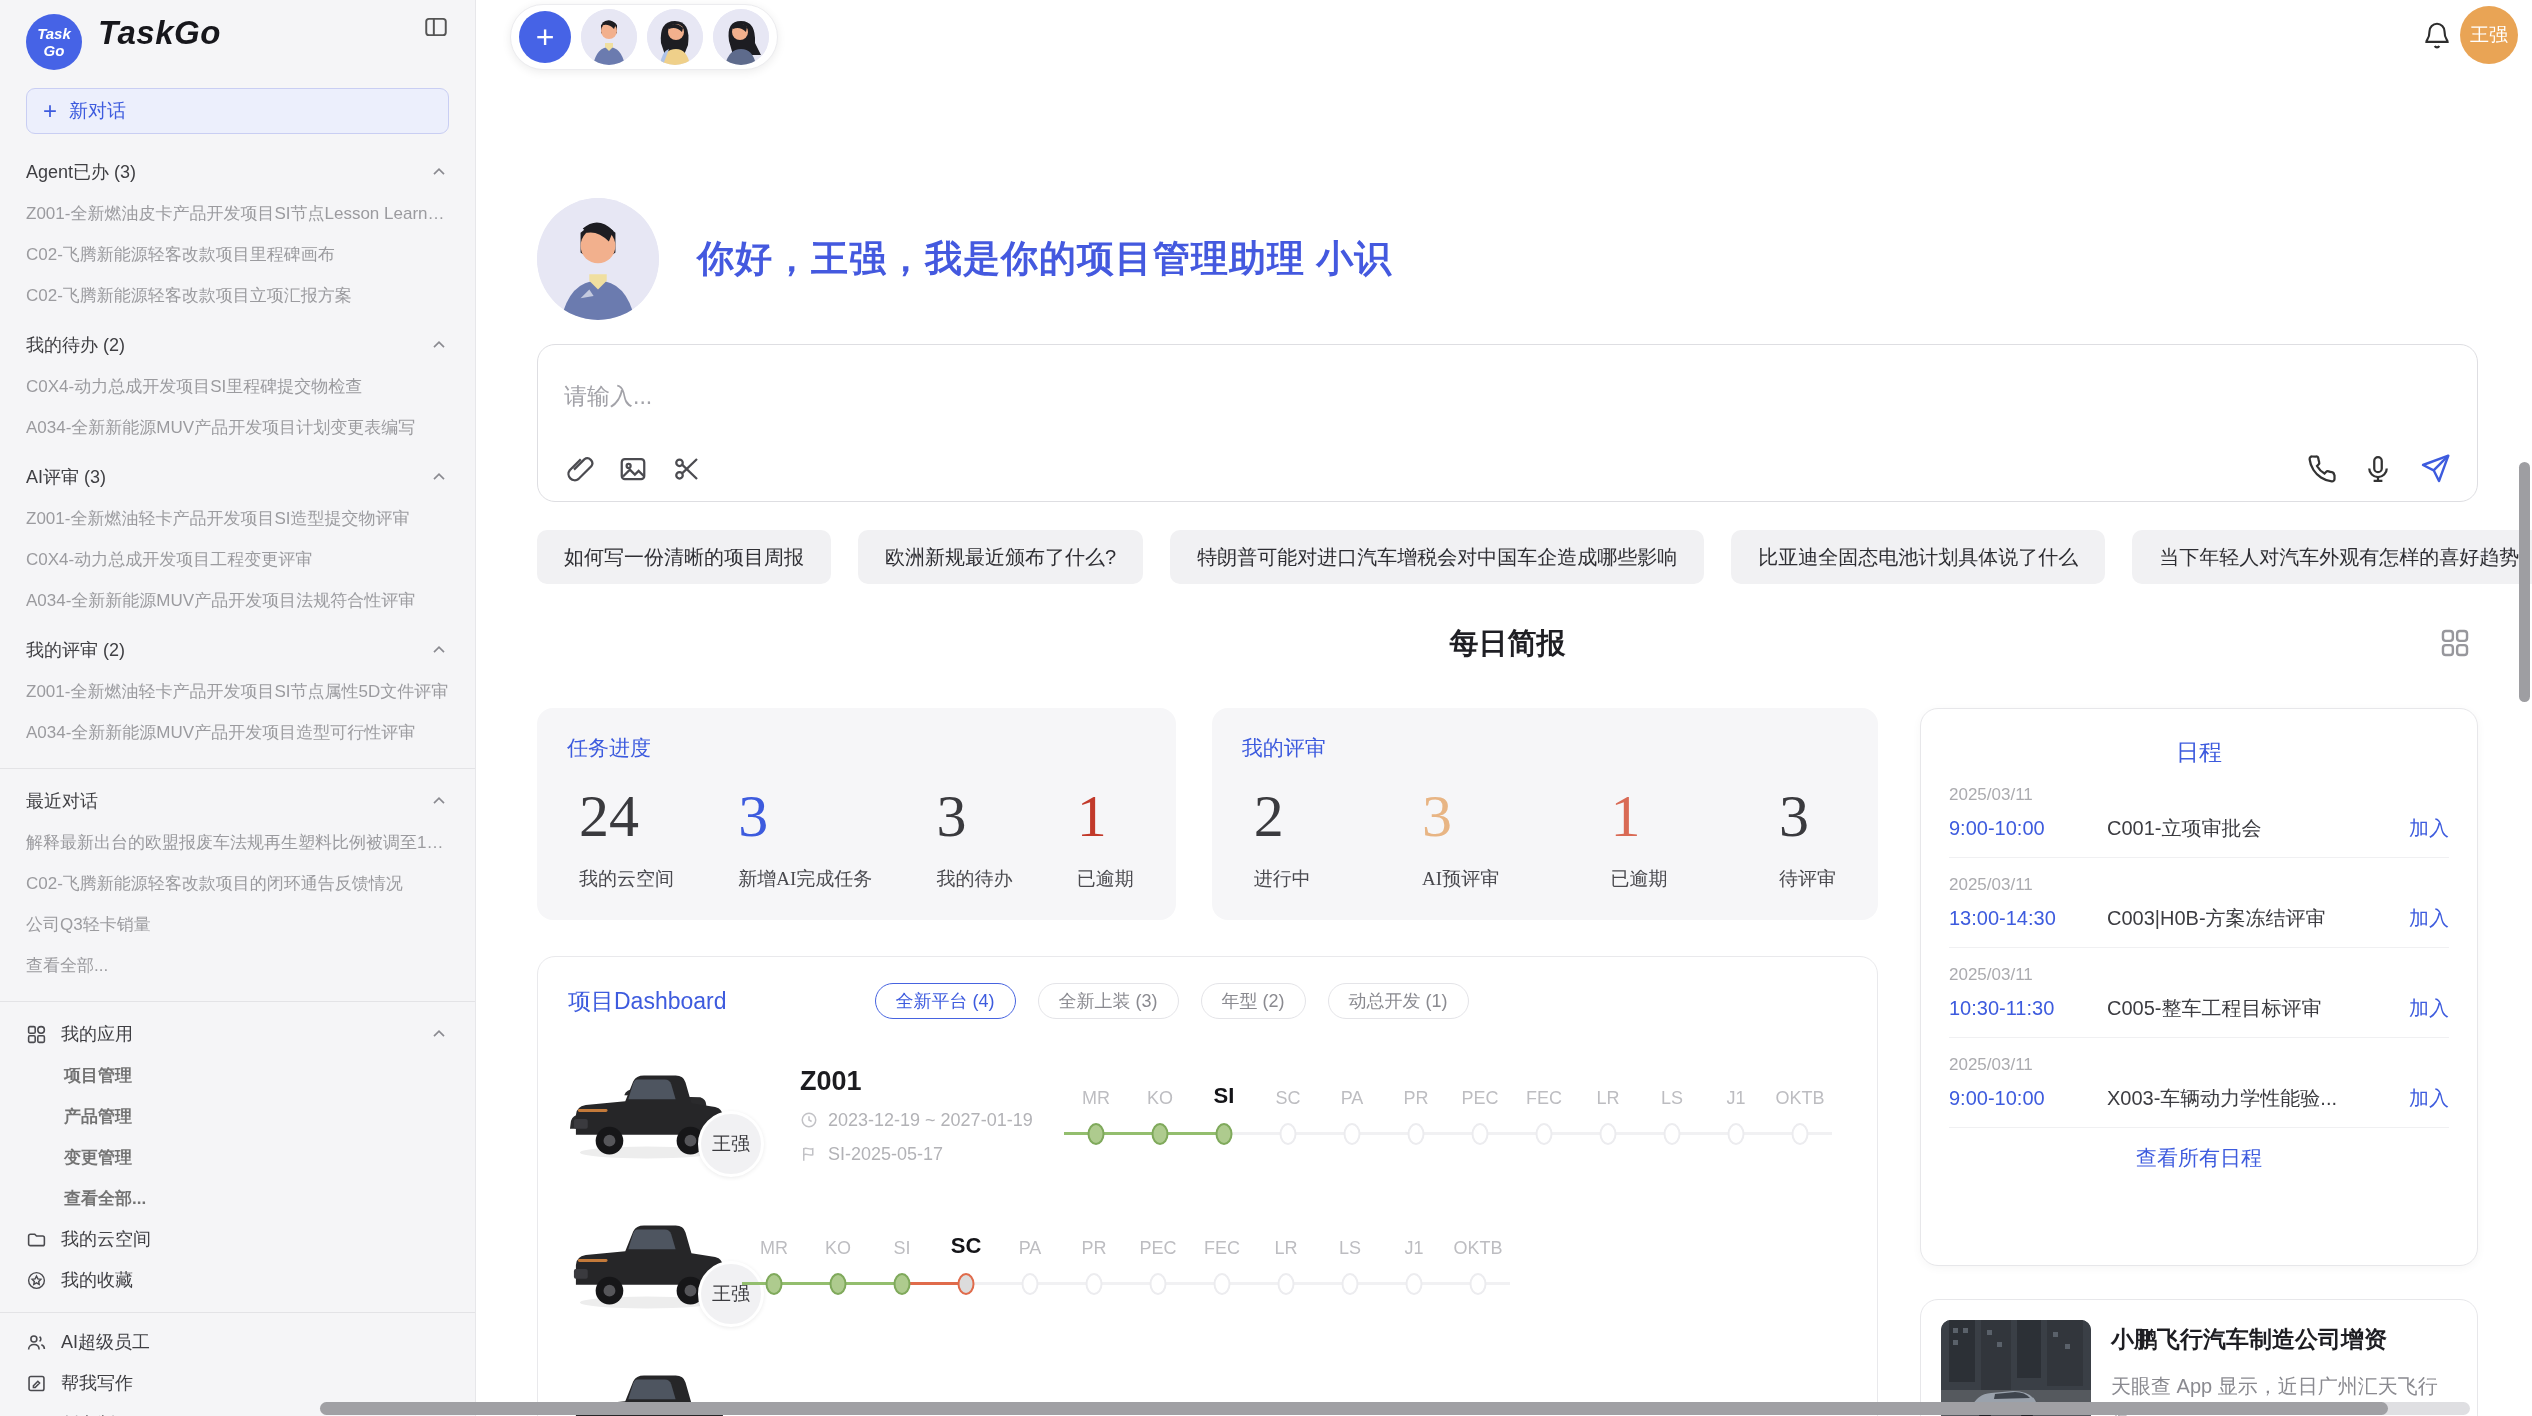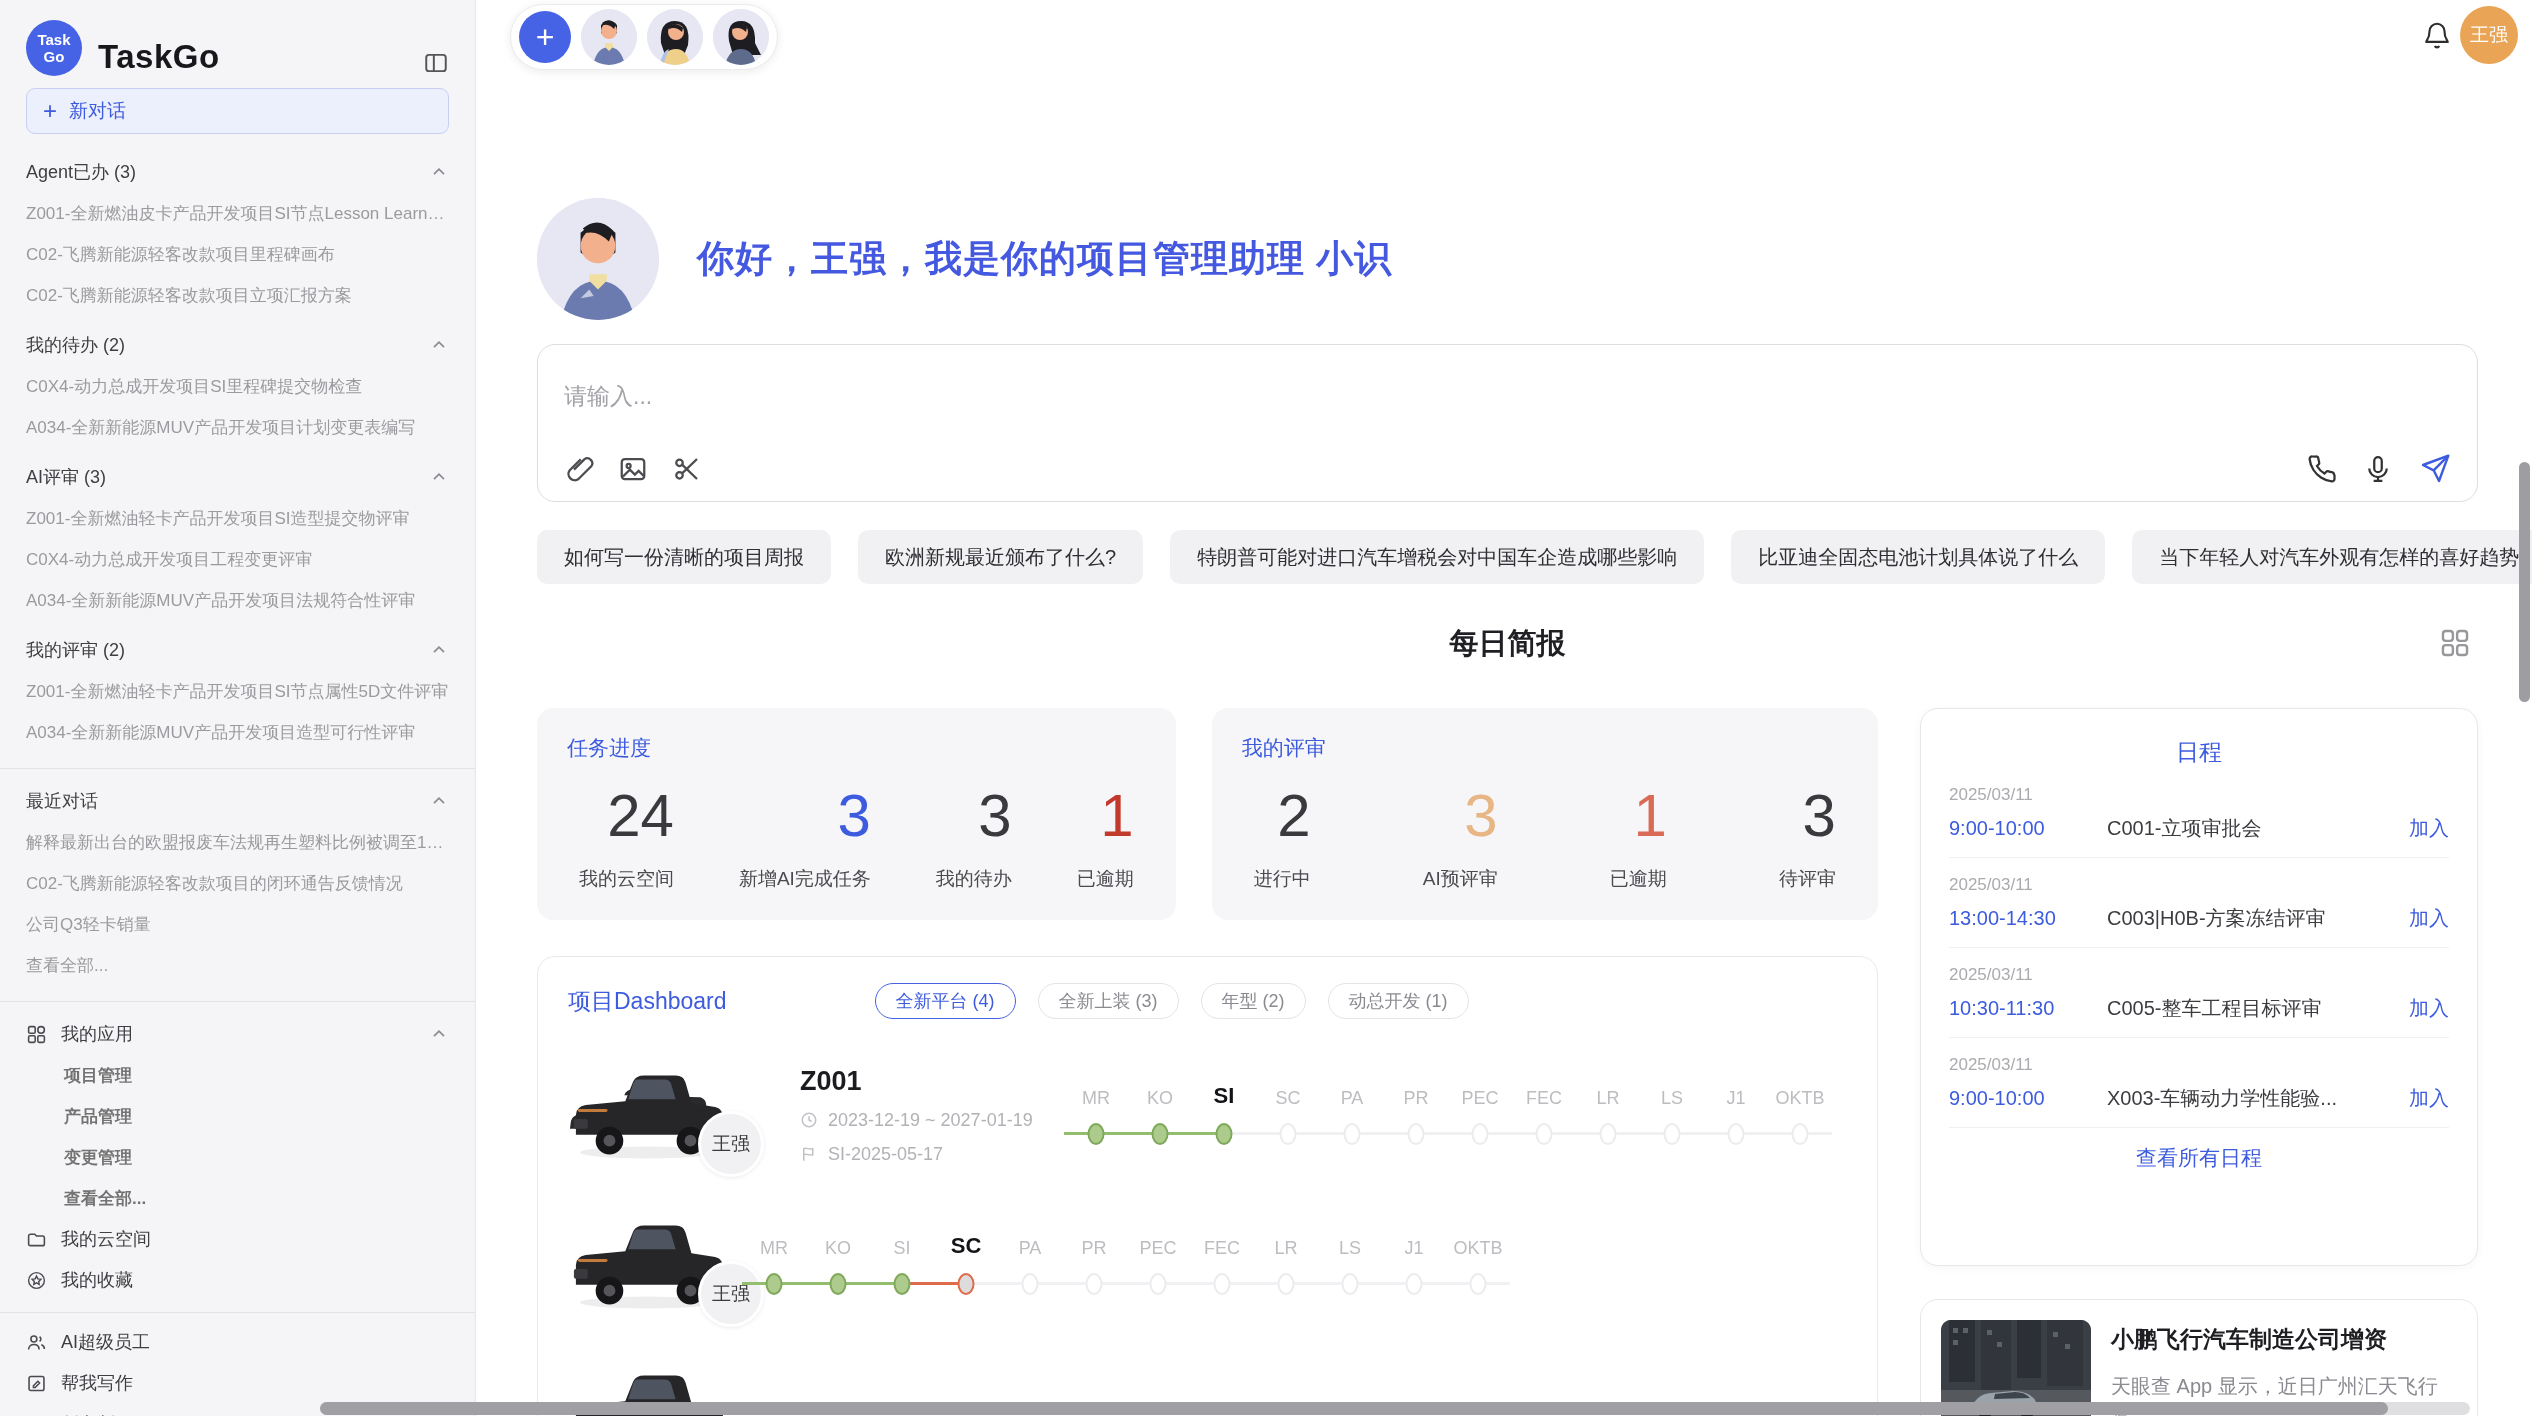--- a/index.html
+++ b/index.html
@@ -10,7 +10,7 @@
   
   .sidebar { position:absolute; left:0; top:0; bottom:0; width:476px;
     background:#F5F5F7; border-right:1px solid #E7E7EA; padding:14px 26px 0 26px; overflow:hidden; }
-  .logo-row { display:flex; align-items:flex-end; height:62px; }
+  .logo-row { display:flex; align-items:flex-start; height:62px;font-style:italic; }
   .logo-badge { width:56px; height:56px; border-radius:50%; background:#4663E6; color:#fff;
     display:flex; flex-direction:column; align-items:center; justify-content:center;
     font-size:15px; line-height:17px; font-weight:700; }

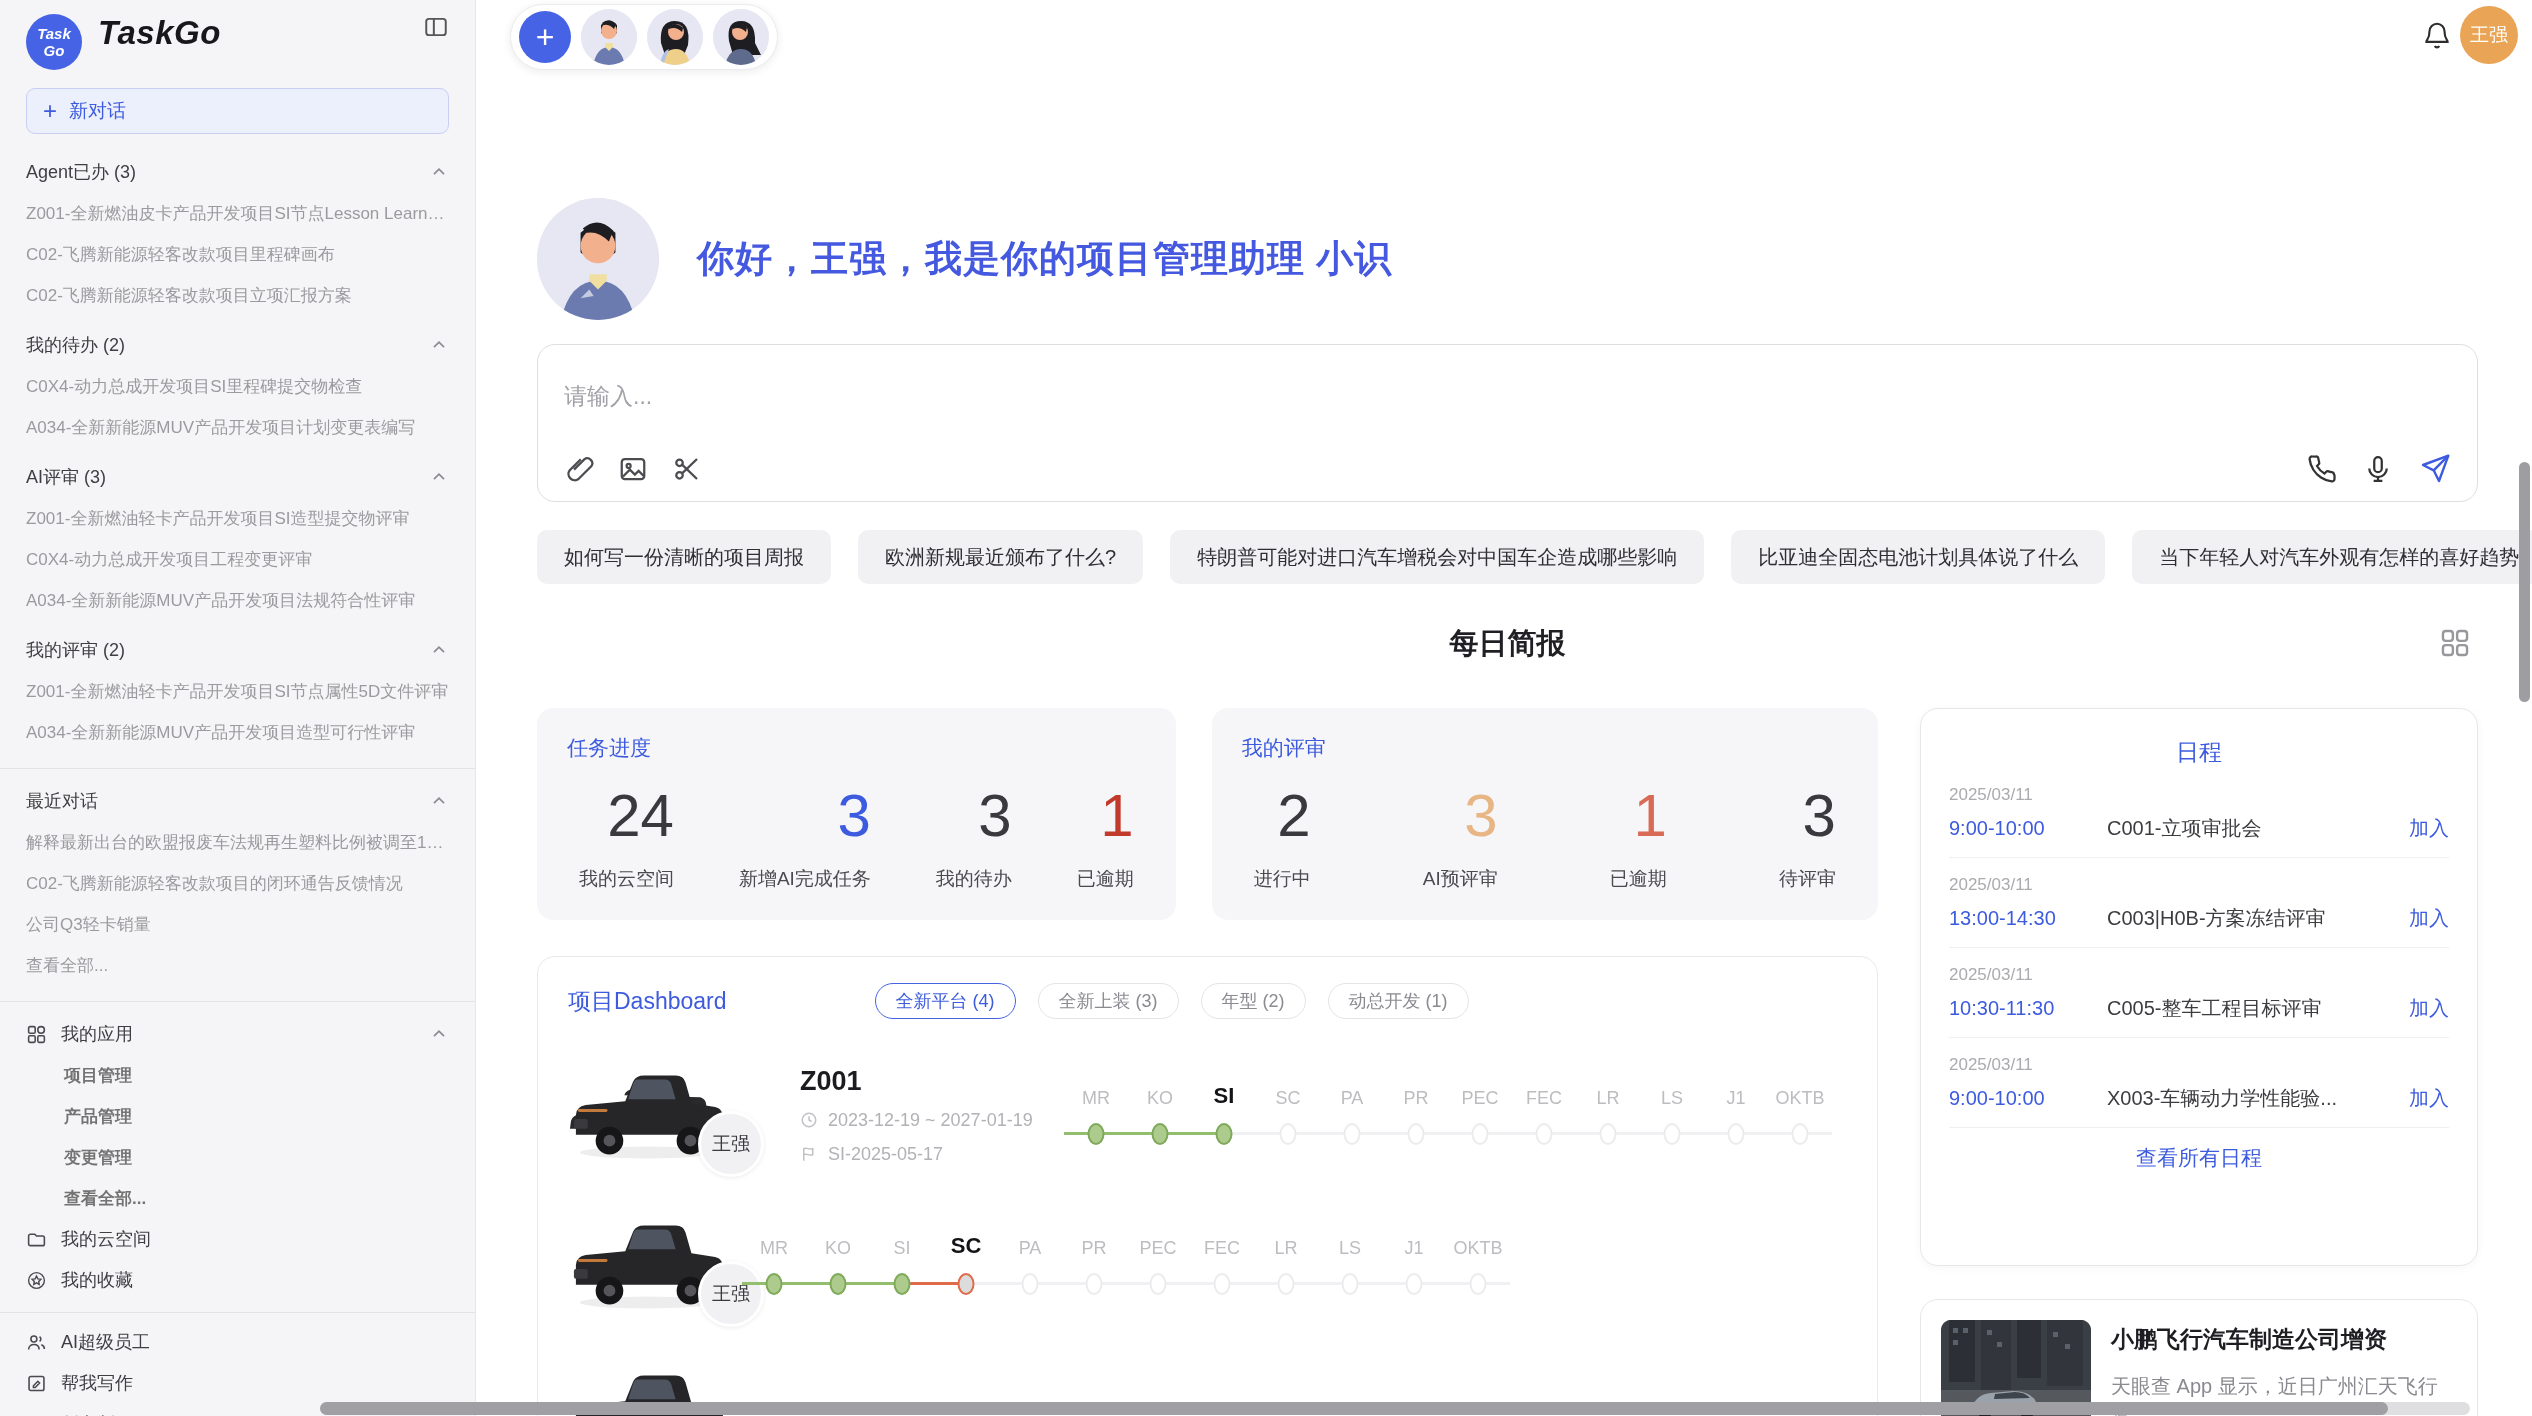--- a/index.html
+++ b/index.html
@@ -75,7 +75,7 @@
   .stat-card.c1 { width:645px; } .stat-card.c2 { width:673px; }
   .stat-title { color:#3D5BDE; font-size:21px; }
   .stat-items { display:flex; justify-content:space-between; padding:0 12px; margin-top:18px; }
-  .stat-item { text-align:right; }
+  .stat-item { text-align:left;font-family:Liberation Serif, serif; }
   .stat-val { font-size:60px; line-height:72px; }
   .stat-lab { margin-top:14px; font-size:19px; color:#4A4A4F; }
   .n-dark { color:#3A3A3E; } .n-blue { color:#3D5BDE; } .n-red { color:#C23A2B; }

